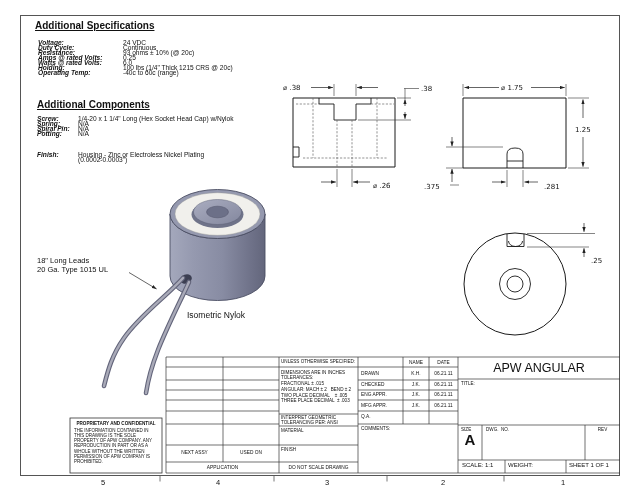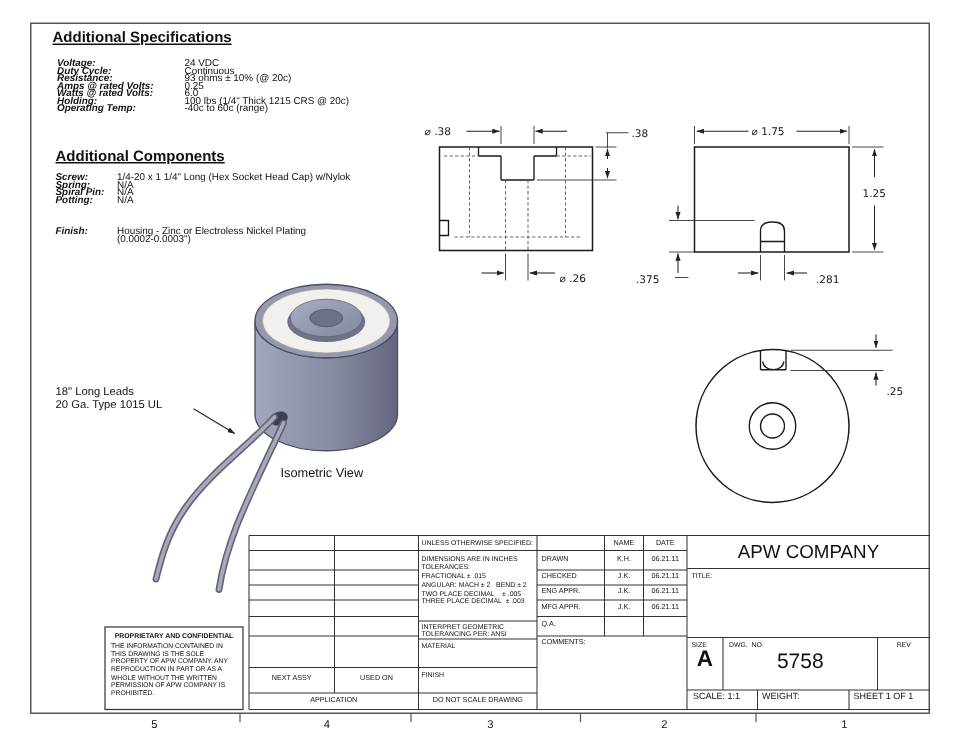--- a/index.html
+++ b/index.html
@@ -167,7 +167,7 @@
   <div>18" Long Leads</div>
   <div>20 Ga. Type 1015 UL</div>
 </div>
-<div class="note" style="left:187px;top:311px;font-size:8.5px;">Isometric View</div>
+<div class="note" style="left:187px;top:311px;font-size:8.5px;">Isometric Nylok</div>
 
 <div class="tb" style="left:281px;top:359px;font-size:4.6px;">UNLESS OTHERWISE SPECIFIED:</div>
 <div class="abs" style="left:281px;top:369.5px;">

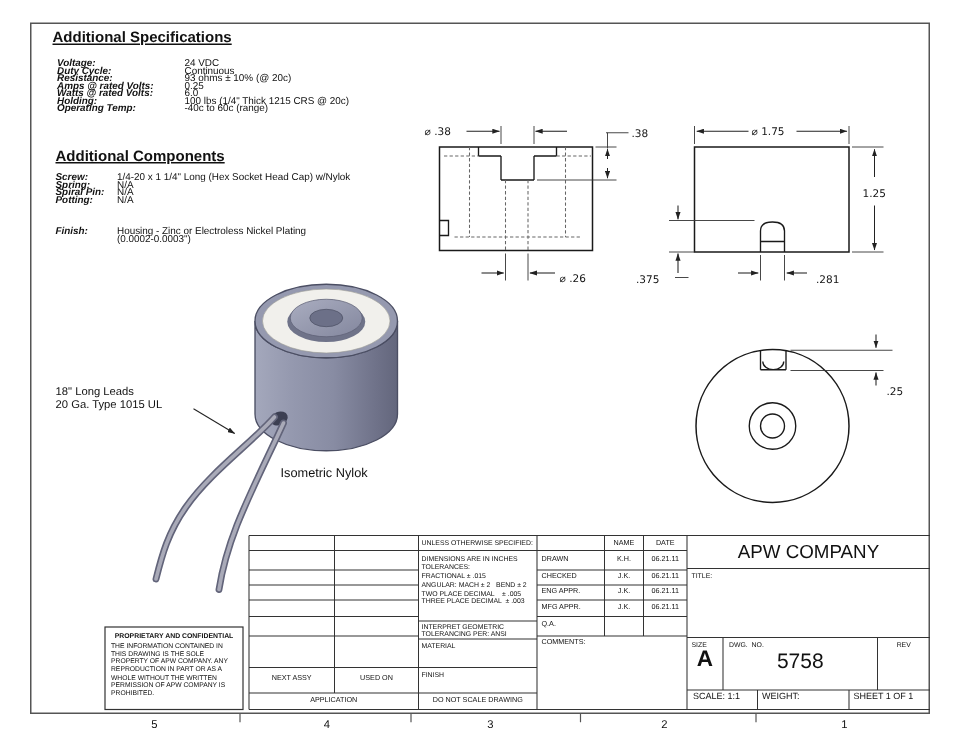--- a/index.html
+++ b/index.html
@@ -211,7 +211,7 @@
 <div class="tb c" style="left:223px;top:450px;width:56px;">USED ON</div>
 <div class="tb c" style="left:166px;top:464.5px;width:113px;">APPLICATION</div>
 
-<div class="tb c" style="left:458px;top:361.5px;width:162px;font-size:12.5px;line-height:13px;">APW COMPANY</div>
+<div class="tb c" style="left:458px;top:361.5px;width:162px;font-size:12.5px;line-height:13px;">APW ANGULAR</div>
 <div class="tb" style="left:461px;top:380.5px;font-size:4.6px;">TITLE:</div>
 
 <div class="tb" style="left:461px;top:426.5px;font-size:4.6px;">SIZE</div>

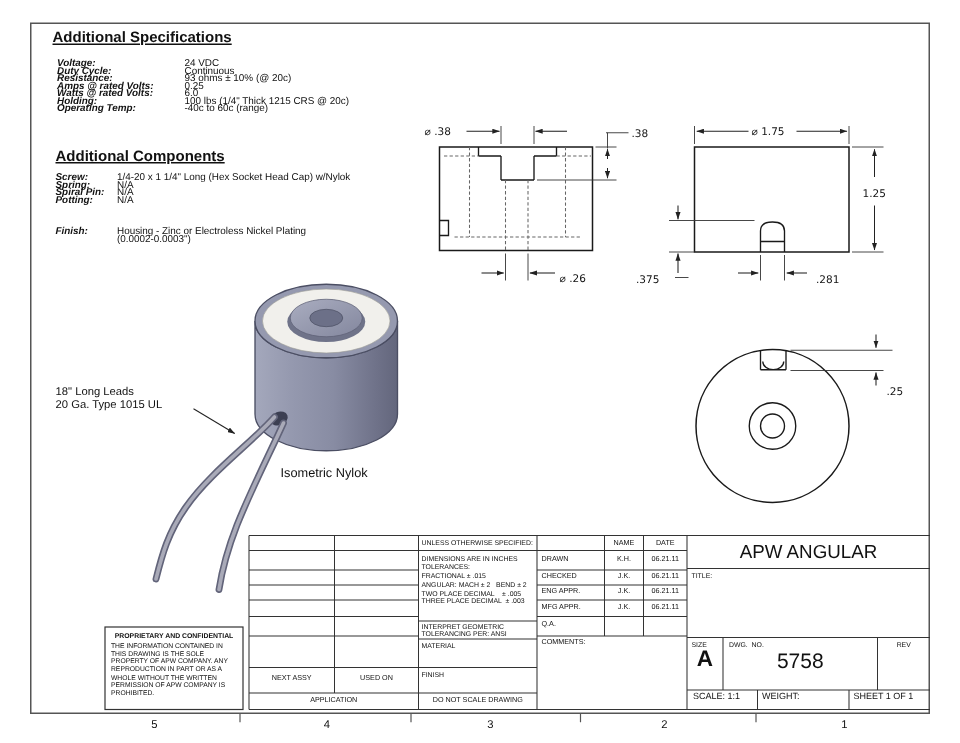--- a/index.html
+++ b/index.html
@@ -217,7 +217,6 @@
 <div class="tb" style="left:461px;top:426.5px;font-size:4.6px;">SIZE</div>
 <div class="tb c" style="left:458px;top:432px;width:24px;font-size:15px;line-height:16px;font-weight:bold;">A</div>
 <div class="tb" style="left:486px;top:426.5px;font-size:4.6px;">DWG.  NO.</div>
-<div class="tb c" style="left:482px;top:433px;width:103px;font-size:14px;line-height:15px;">5758</div>
 <div class="tb c" style="left:585px;top:426.5px;width:35px;font-size:4.6px;">REV</div>
 
 <div class="tb" style="left:462px;top:462.5px;font-size:6px;">SCALE: 1:1</div>

